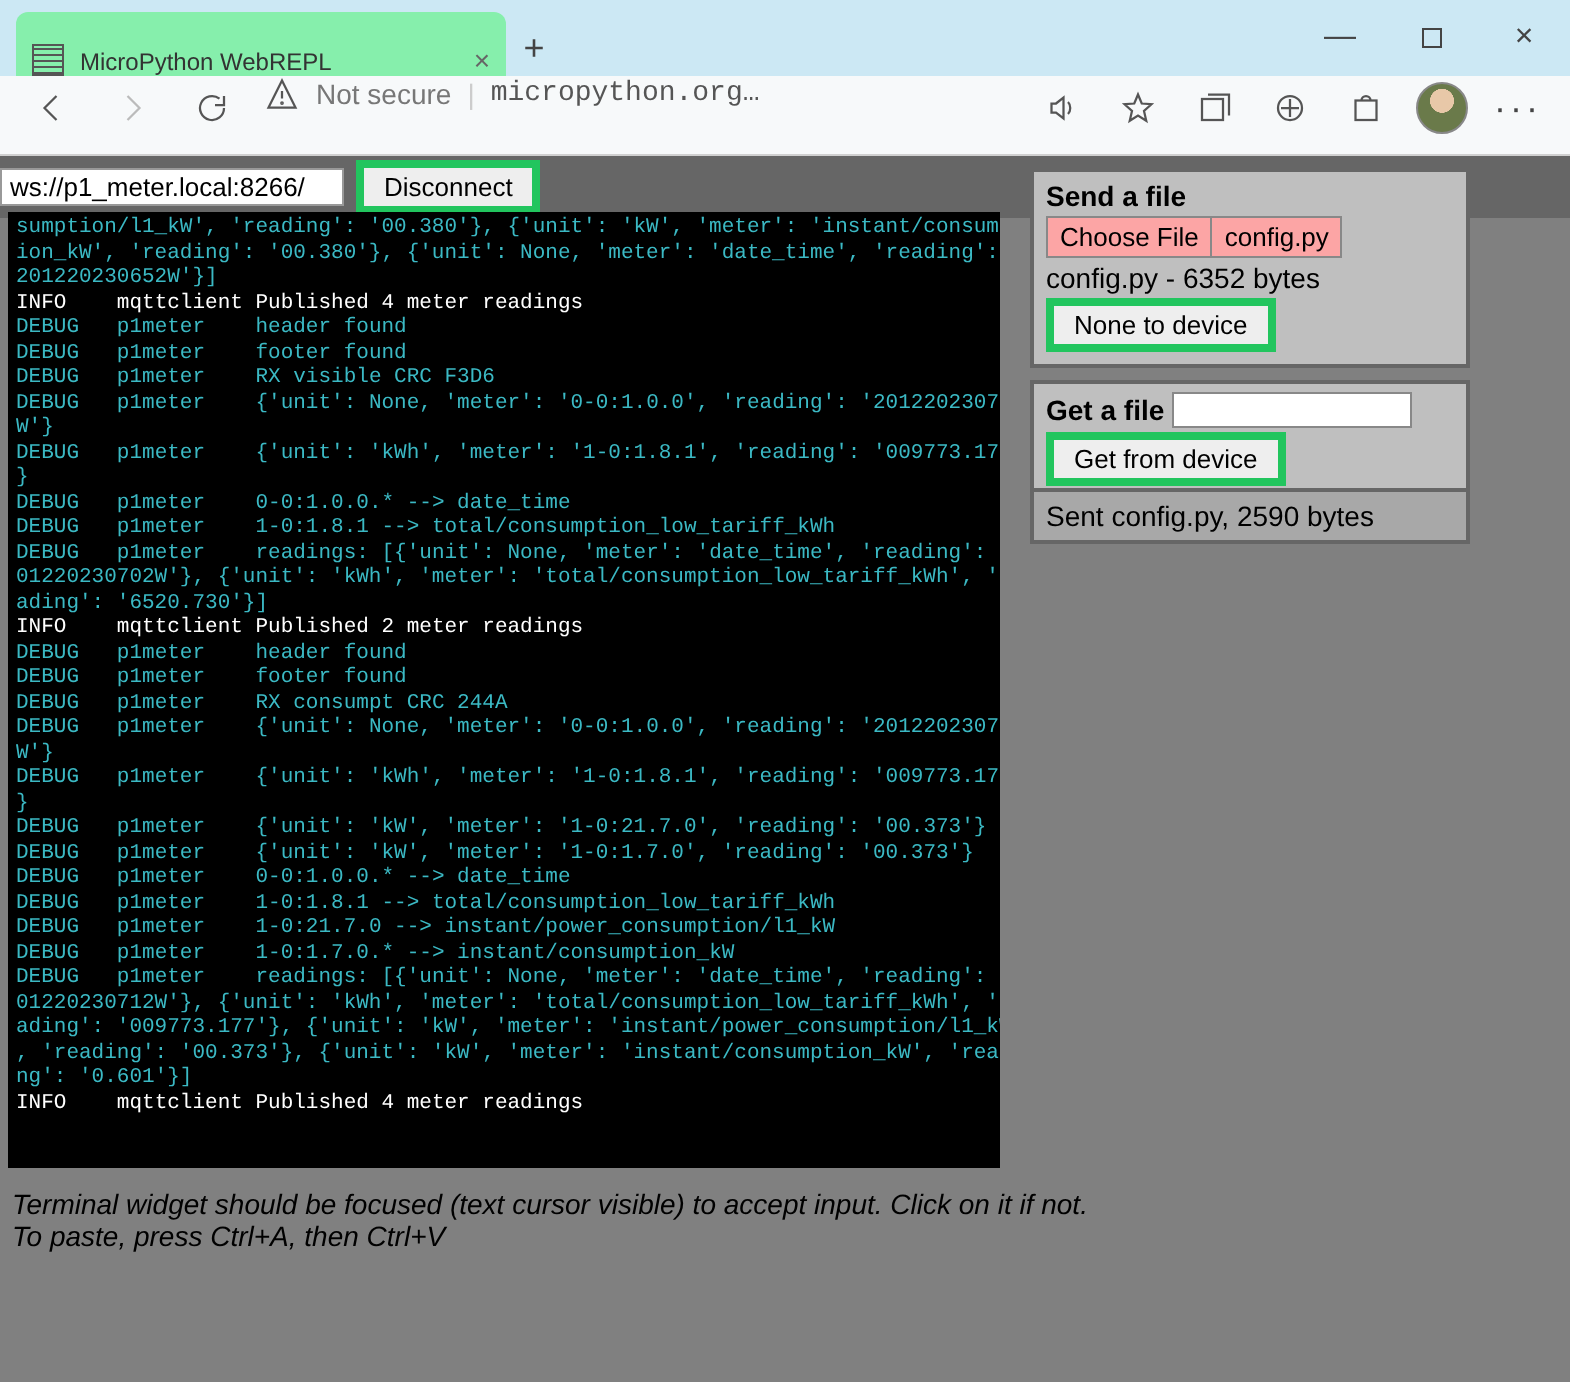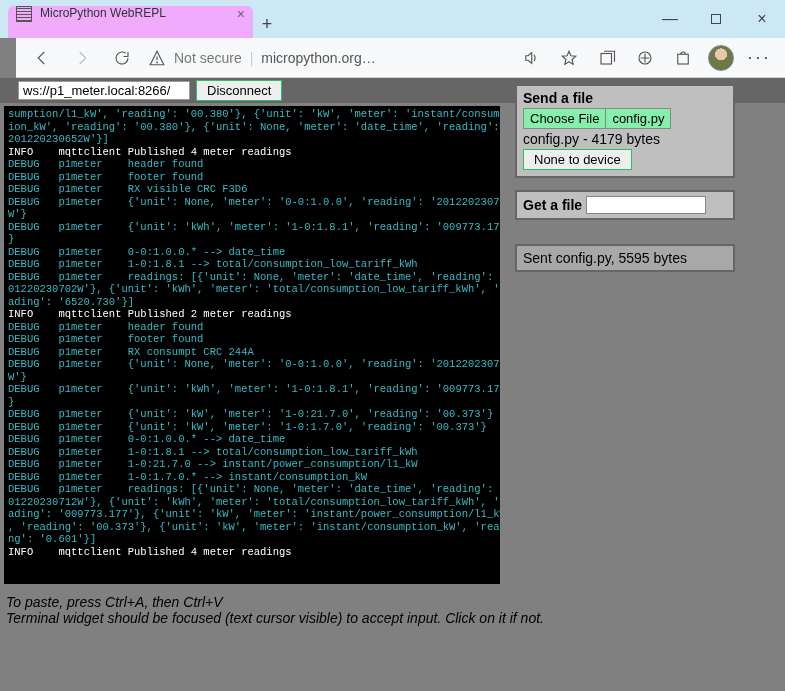--- a/index.html
+++ b/index.html
@@ -7,7 +7,7 @@
 
 
 .titlebar { height: 38px; background: #cce8f4; display: flex; align-items: flex-end; padding-left: 8px; }
-.tab { background: #f0abfc; height: 32px; min-width: 245px; display: flex; align-items: flex-start; padding: 0 8px; border-radius: 6px 6px 0 0; gap: 8px; font-size: 12px; color: #333; }
+.tab { background: #86efac; height: 32px; min-width: 245px; display: flex; align-items: flex-end; padding: 0 8px; border-radius: 6px 6px 0 0; gap: 8px; font-size: 12px; color: #333; }
 .tab-icon { width: 16px; height: 16px; border: 1px solid #555; display: inline-block; background: repeating-linear-gradient(0deg,#555,#555 1px,transparent 1px,transparent 3px); }
 .tab-close { margin-left: auto; font-size: 14px; color: #666; }
 .newtab { width: 28px; height: 28px; display: flex; align-items: center; justify-content: center; color: #444; font-size: 18px; }

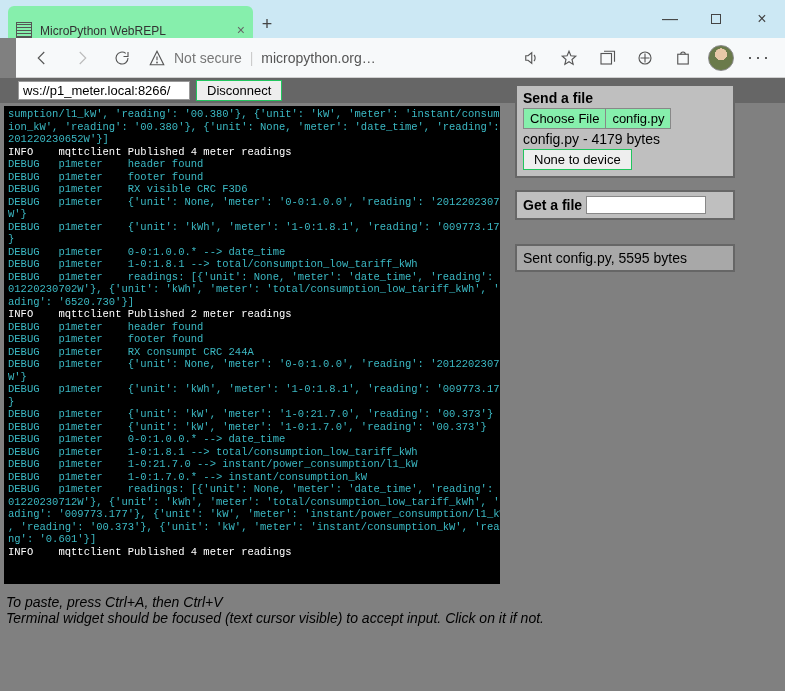--- a/index.html
+++ b/index.html
@@ -16,7 +16,7 @@
 .wincontrols .sq { width:10px; height:10px; border:1px solid #444; }
 
 
-.toolbar { height: 40px; background: #f7f9fa; display: flex; align-items: center; padding: 0 8px; gap: 4px; border-bottom: 1px solid #d0d0d0; margin-left: 16px; }
+.toolbar { height: 40px; background: #f7f9fa; display: flex; align-items: flex-start; padding: 0 8px; gap: 4px; border-bottom: 1px solid #d0d0d0; }
 .tbtn { width: 36px; height: 32px; display: flex; align-items: center; justify-content: center; color: #555; }
 .tbtn.disabled { color: #bbb; }
 .addr { flex: 0 0 auto; display: flex; align-items: center; gap: 8px; color: #777; font-size: 14px; padding: 0 4px; }

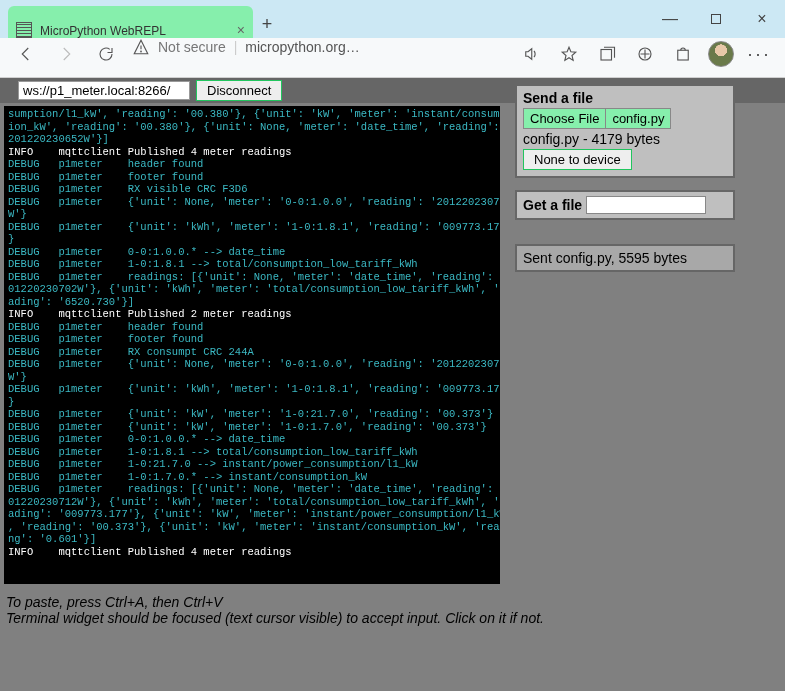--- a/index.html
+++ b/index.html
@@ -20,7 +20,7 @@
 .tbtn { width: 36px; height: 32px; display: flex; align-items: center; justify-content: center; color: #555; }
 .tbtn.disabled { color: #bbb; }
 .addr { flex: 0 0 auto; display: flex; align-items: center; gap: 8px; color: #777; font-size: 14px; padding: 0 4px; }
-.addr .url { color: #555; }
+.addr .url { color: #555; font-family: Liberation Mono, monospace; }
 .toolbar-right { margin-left: auto; display: flex; align-items: center; gap: 2px; }
 .avatar { width: 26px; height: 26px; border-radius: 50%; background: radial-gradient(circle at 50% 35%, #e8c8a8 30%, #6a7a4a 31%); border:1px solid #888; }
 

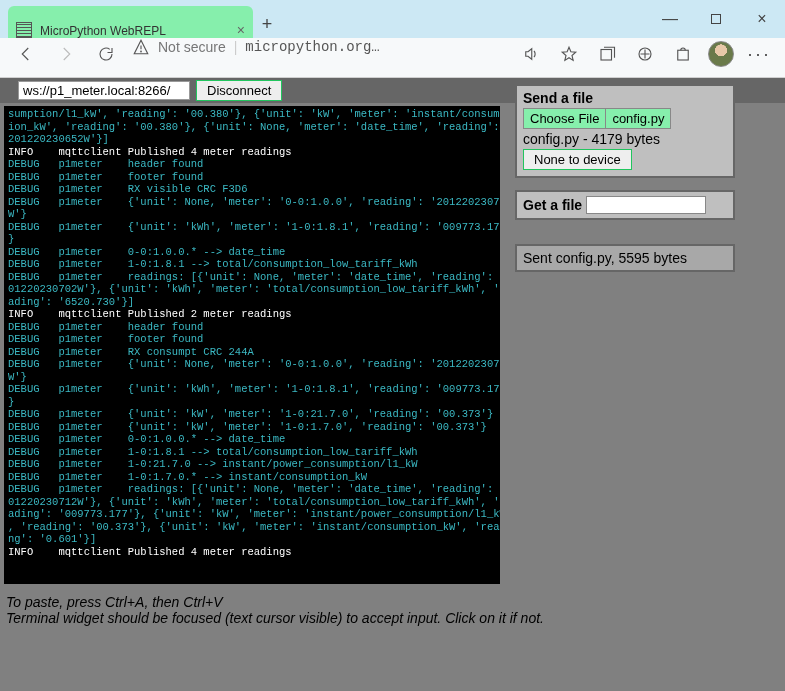--- a/index.html
+++ b/index.html
@@ -26,7 +26,7 @@
 
 
 .page { position: relative; height: calc(691px - 78px); background: #808080; }
-.controls-top { left: 6px; top: 6px; display:flex; align-items:center; gap:6px; background:#666; padding:2px 18px; }
+.controls-top { left: 6px; top: 6px; display:flex; align-items:center; gap:6px; background:#666; padding:2px 0; }
 .wsinput { font-size: 13px; background:#fff; border:1px solid #999; padding:1px 4px; width:172px; font-family: inherit; }
 .btn { font-size:13px; background:#eee; border:1px solid #22c55e; padding:2px 10px; }
 

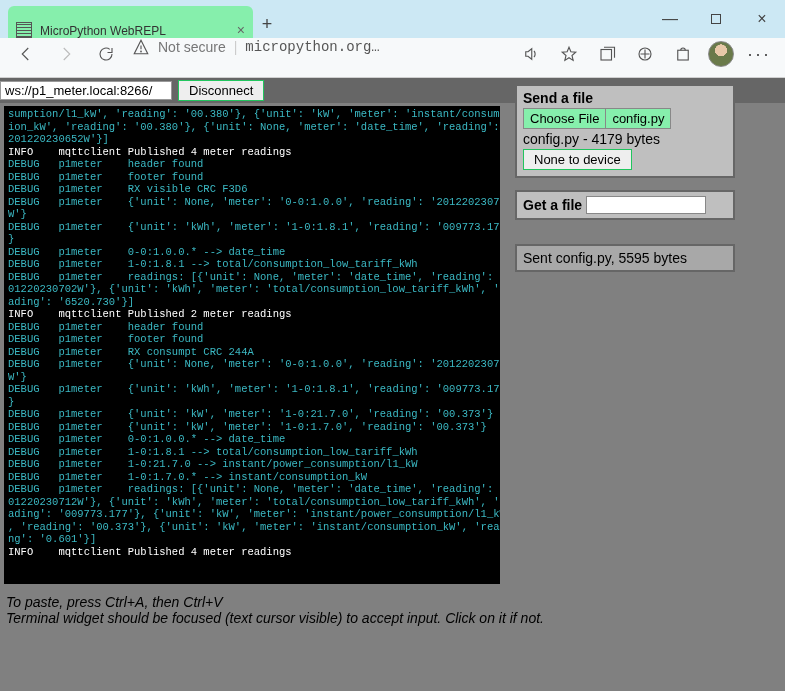--- a/index.html
+++ b/index.html
@@ -28,7 +28,7 @@
 .page { position: relative; height: calc(691px - 78px); background: #808080; }
 .controls-top { left: 6px; top: 6px; display:flex; align-items:center; gap:6px; background:#666; padding:2px 0; }
 .wsinput { font-size: 13px; background:#fff; border:1px solid #999; padding:1px 4px; width:172px; font-family: inherit; }
-.btn { font-size:13px; background:#eee; border:1px solid #22c55e; padding:2px 10px; }
+.btn { font-size:13px; background:#eee; border:4px solid #22c55e; padding:2px 10px; }
 
 .terminal { position:absolute; left:4px; top:28px; width:496px; height:478px; background:#000; padding:2px 4px 4px 4px; font-family: "Consolas", "Courier New", monospace; font-size:10.5px; line-height:12.5px; color:#3bb9c4; white-space:pre; overflow:hidden; }
 .w { color:#fff;margin-top:10px; }

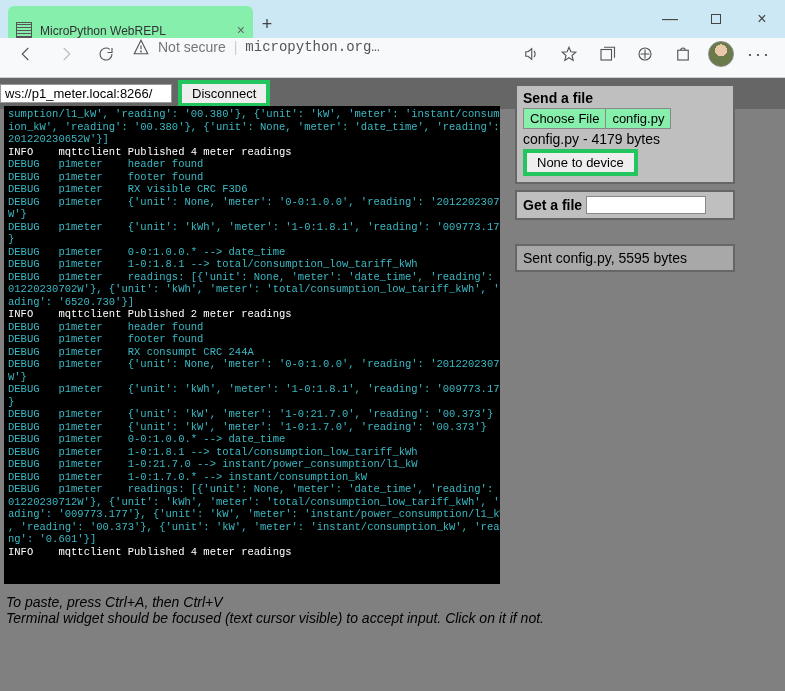--- a/index.html
+++ b/index.html
@@ -38,7 +38,7 @@
 .sidebox { position:absolute; right:50px; width:220px; border:2px solid #666; background:#bfbfbf; padding:4px 6px; font-size:14px; color:#000; }
 .sidebox h4 { font-weight:bold; font-size:14px; margin-bottom:2px; }
 .sidebox .row { display:flex; align-items:center; gap:4px; margin:2px 0; }
-.fileinput-wrap { display:inline-flex; align-items:center; border:1px solid #888; background:#86efac; font-size:13px; }
+.fileinput-wrap { display:inline-flex; align-items:center; border:1px solid #888; background:#fca5a5; font-size:13px; }
 .fileinput-wrap span { padding:2px 6px; }
 .getinput { background:#fff; border:1px solid #888; width:120px; height:18px; }
 .statusbox { position:absolute; right:50px; width:220px; border:2px solid #666; background:#a8a8a8; padding:4px 6px; font-size:14px; }

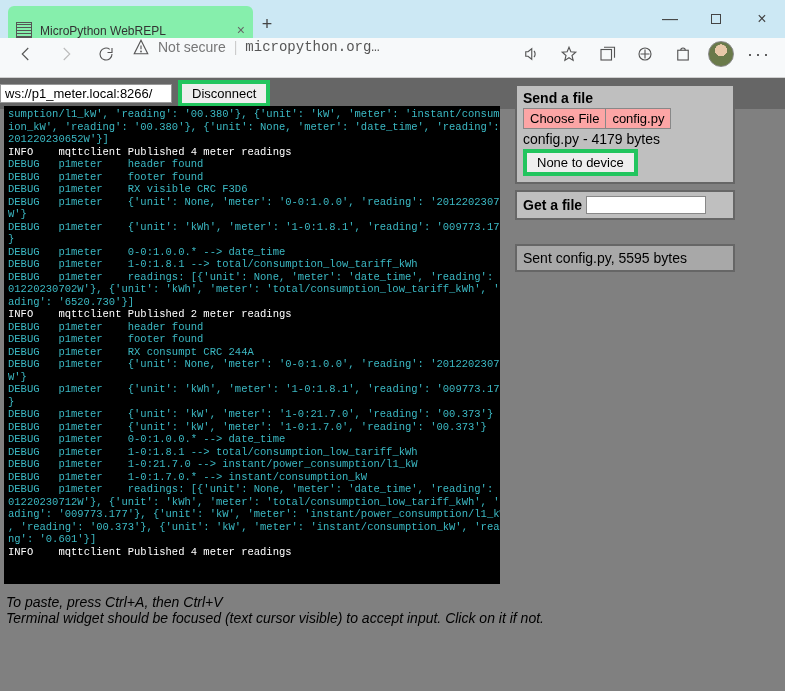--- a/index.html
+++ b/index.html
@@ -190,7 +190,7 @@
         <span>config.py</span>
       </span>
     </div>
-    <div class="row">config.py - 4179 bytes</div>
+    <div class="row">config.py - 6352 bytes</div>
     <div class="row">
         <button class="btn">None to device</button>
       </div>

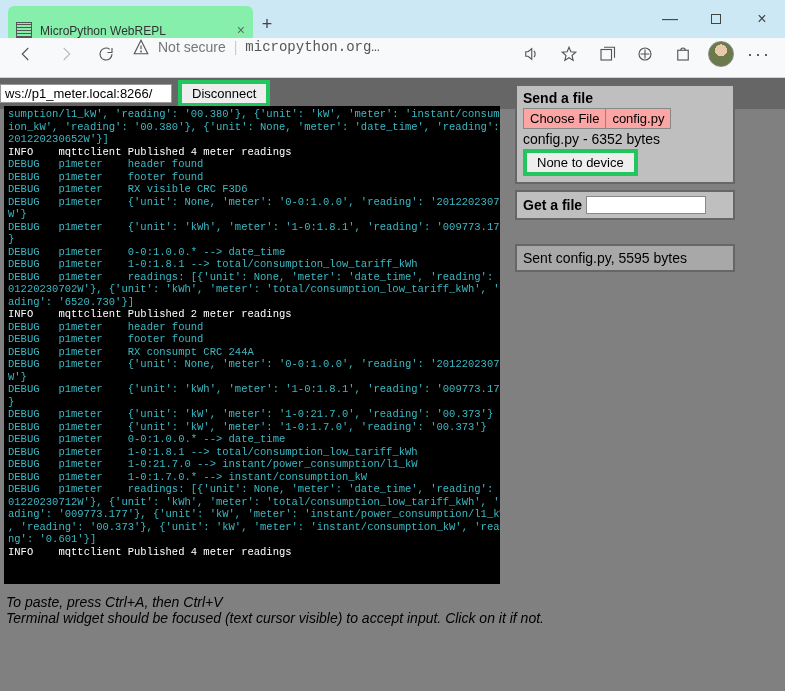--- a/index.html
+++ b/index.html
@@ -199,6 +199,9 @@
   <div class="sidebox" style="top:112px">
     <h4 style="display:inline">Get a file</h4>
     <input class="getinput" style="">
+    <div class="row">
+        <button class="btn">Get from device</button>
+      </div>
   </div>
 
   <div class="statusbox" style="top:166px">

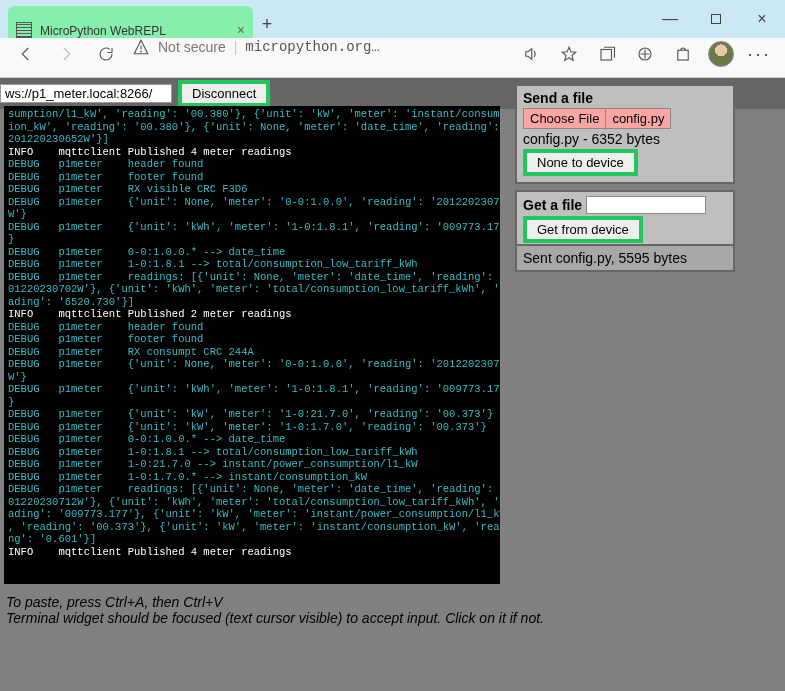--- a/index.html
+++ b/index.html
@@ -205,7 +205,7 @@
   </div>
 
   <div class="statusbox" style="top:166px">
-    <span>Sent config.py, 5595 bytes</span>
+    <span>Sent config.py, 2590 bytes</span>
   </div>
 
 </div>

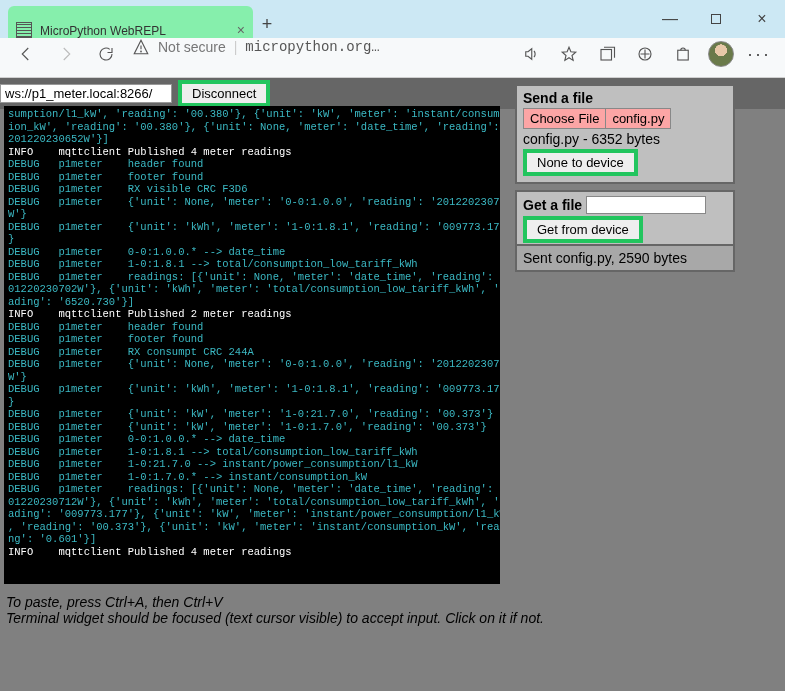--- a/index.html
+++ b/index.html
@@ -178,8 +178,8 @@
 </div>
 
   <div class="hint">
+    <div>Terminal widget should be focused (text cursor visible) to accept input. Click on it if not.</div>
     <div>To paste, press Ctrl+A, then Ctrl+V</div>
-    <div>Terminal widget should be focused (text cursor visible) to accept input. Click on it if not.</div>
   </div>
 
   <div class="sidebox" style="top:6px">

